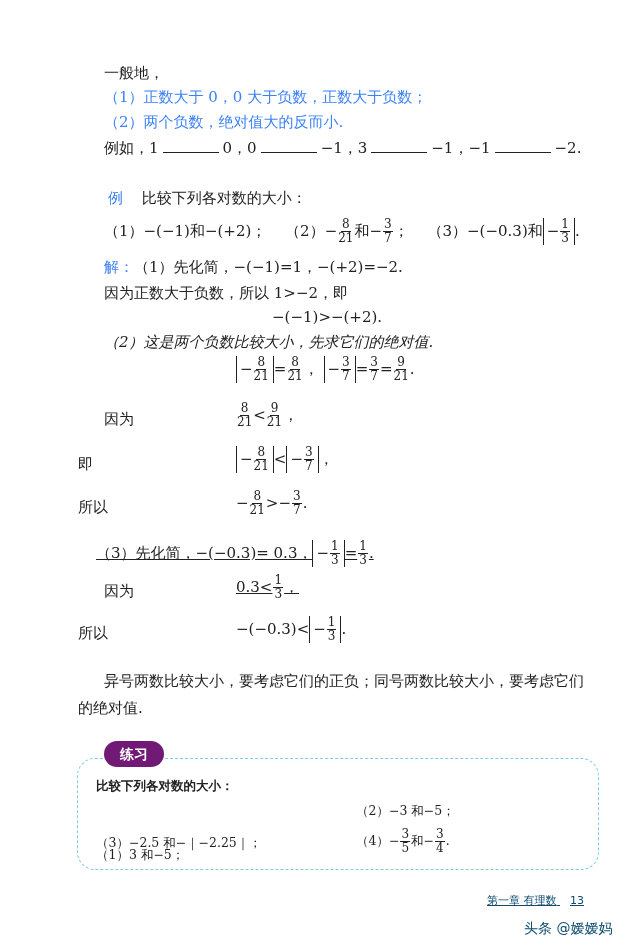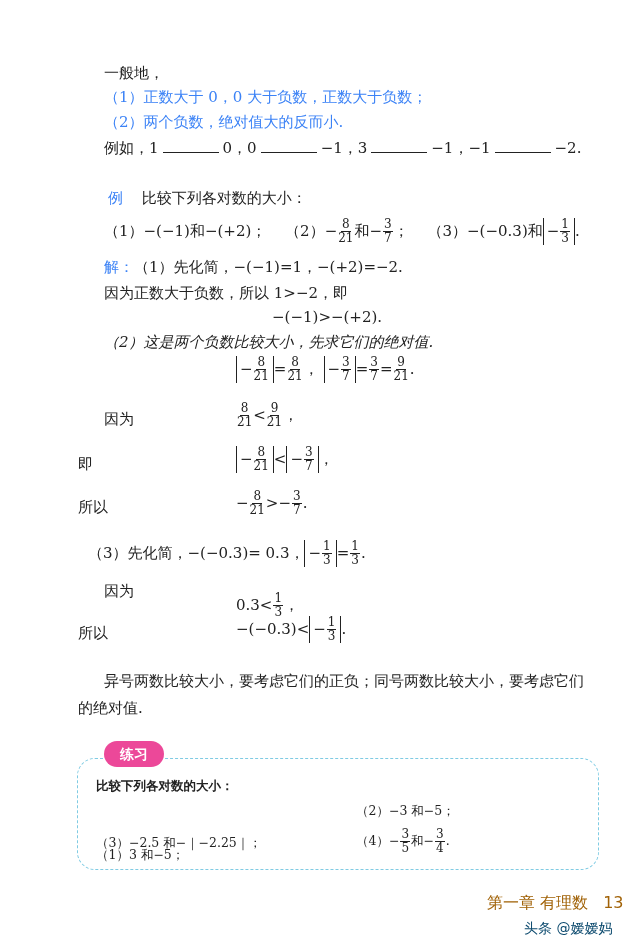--- a/index.html
+++ b/index.html
@@ -103,7 +103,7 @@
       <span>7</span>
     </span>.</div>
 
-<div class="abs" style="left:88px;top:540px;"><span>（3）先化简，−(−0.3)= 0.3，</span><span class="abs-bar">−<span class="frac">
+<div class="abs" style="left:96px;top:540px;text-decoration:underline;"><span>（3）先化简，−(−0.3)= 0.3，</span><span class="abs-bar">−<span class="frac">
         <span class="n">1</span>
         <span>3</span>
       </span></span>=<span class="frac">

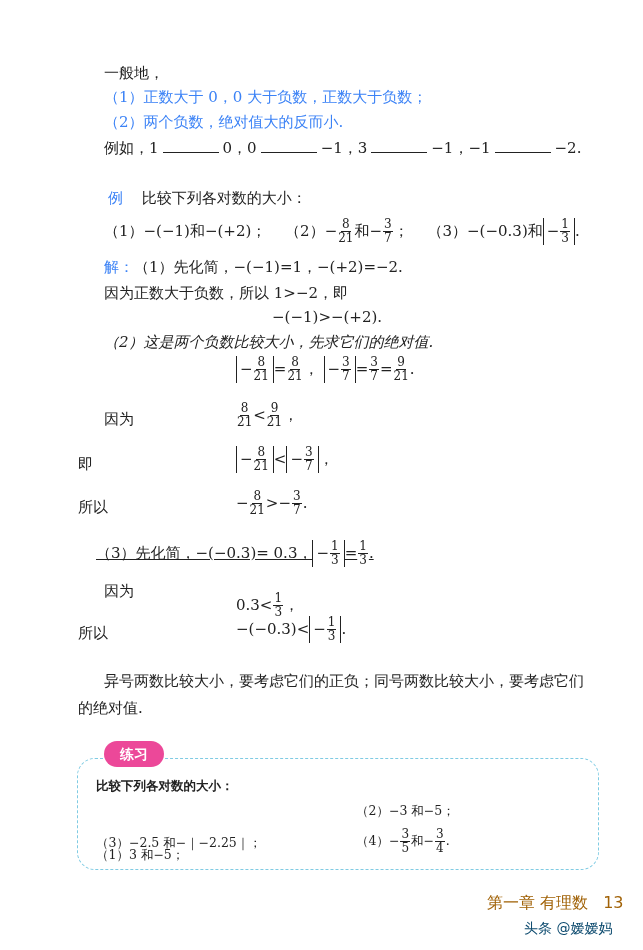--- a/index.html
+++ b/index.html
@@ -112,7 +112,7 @@
     </span>.</div>
 
 <div class="abs" style="left:104px;top:582px;">因为</div>
-<div class="abs" style="left:236px;top:592px;"><span>0.3&lt;</span><span class="frac">
+<div class="abs" style="left:236px;top:574px;text-decoration:underline;"><span>0.3&lt;</span><span class="frac">
       <span class="n">1</span>
       <span>3</span>
     </span>，</div>

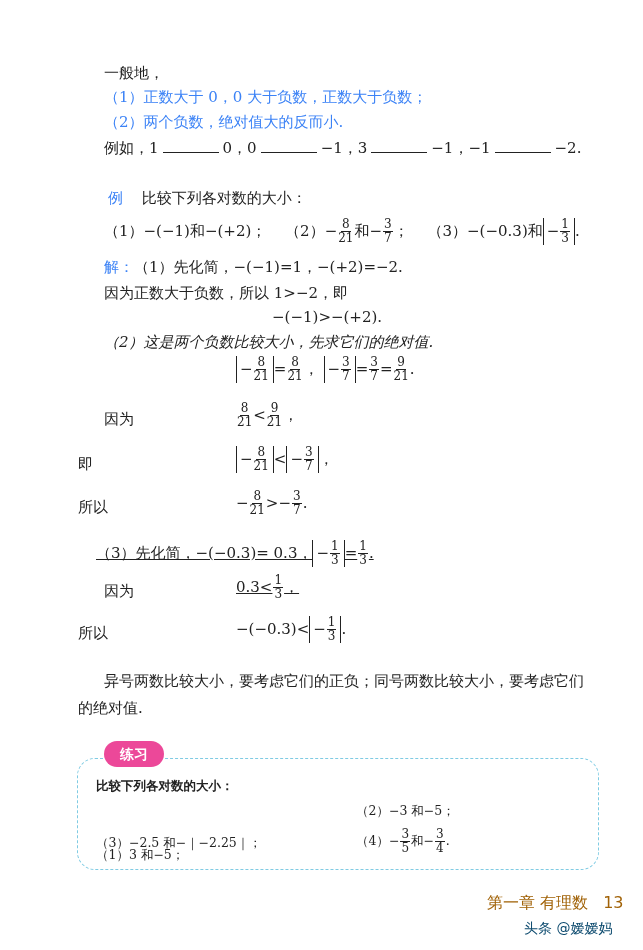--- a/index.html
+++ b/index.html
@@ -12,7 +12,7 @@
   .frac .n{border-bottom:1px solid #222;padding:0 1px;}
   .abs-bar{display:inline-block;border-left:1.3px solid #222;border-right:1.3px solid #222;padding:0 3px;vertical-align:middle;}
   .box{position:absolute;left:77px;top:758px;width:520px;height:110px;border:1.5px dashed #7fcbe3;border-radius:18px;}
-  .badge{position:absolute;left:104px;top:741px;width:60px;height:26px;background:#ec4899;color:#fff;border-radius:13px;
+  .badge{position:absolute;left:104px;top:741px;width:60px;height:26px;background:#701a75;color:#fff;border-radius:13px;
          font-family:"DejaVu Sans",sans-serif;font-weight:bold;font-size:14px;text-align:center;line-height:26px;}
   .ex{font-size:12.5px;}
   .footer{font-family:"DejaVu Sans",sans-serif;font-size:16px;color:#a16207;}

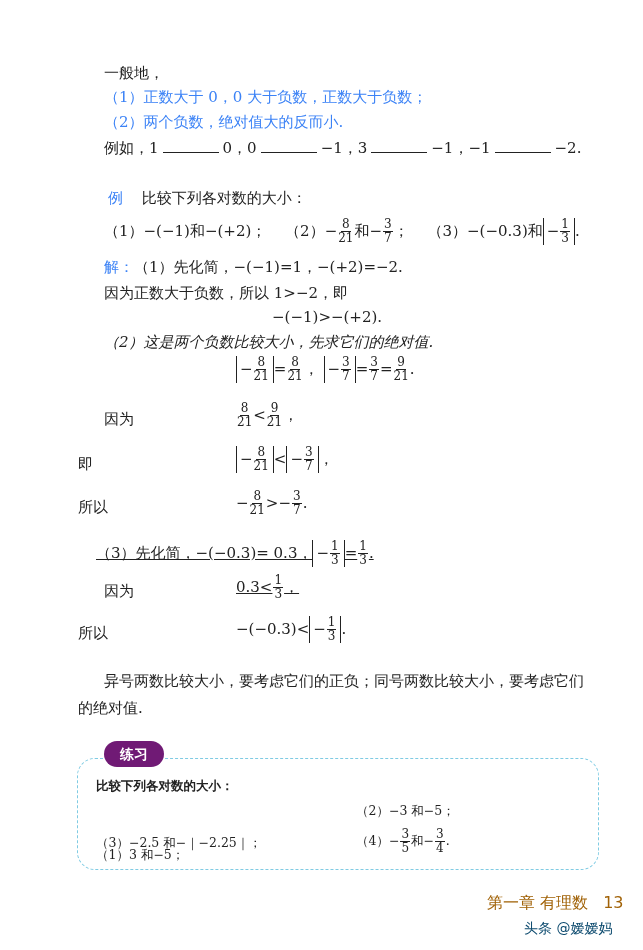--- a/index.html
+++ b/index.html
@@ -15,7 +15,7 @@
   .badge{position:absolute;left:104px;top:741px;width:60px;height:26px;background:#701a75;color:#fff;border-radius:13px;
          font-family:"DejaVu Sans",sans-serif;font-weight:bold;font-size:14px;text-align:center;line-height:26px;}
   .ex{font-size:12.5px;}
-  .footer{font-family:"DejaVu Sans",sans-serif;font-size:16px;color:#a16207;}
+  .footer{font-family:"DejaVu Sans",sans-serif;font-size:11px;color:#0c4a6e;text-decoration:underline;}
   .wm{font-family:"DejaVu Sans",sans-serif;font-size:14px;color:#0c4a6e;}
 </style>
 </head>

